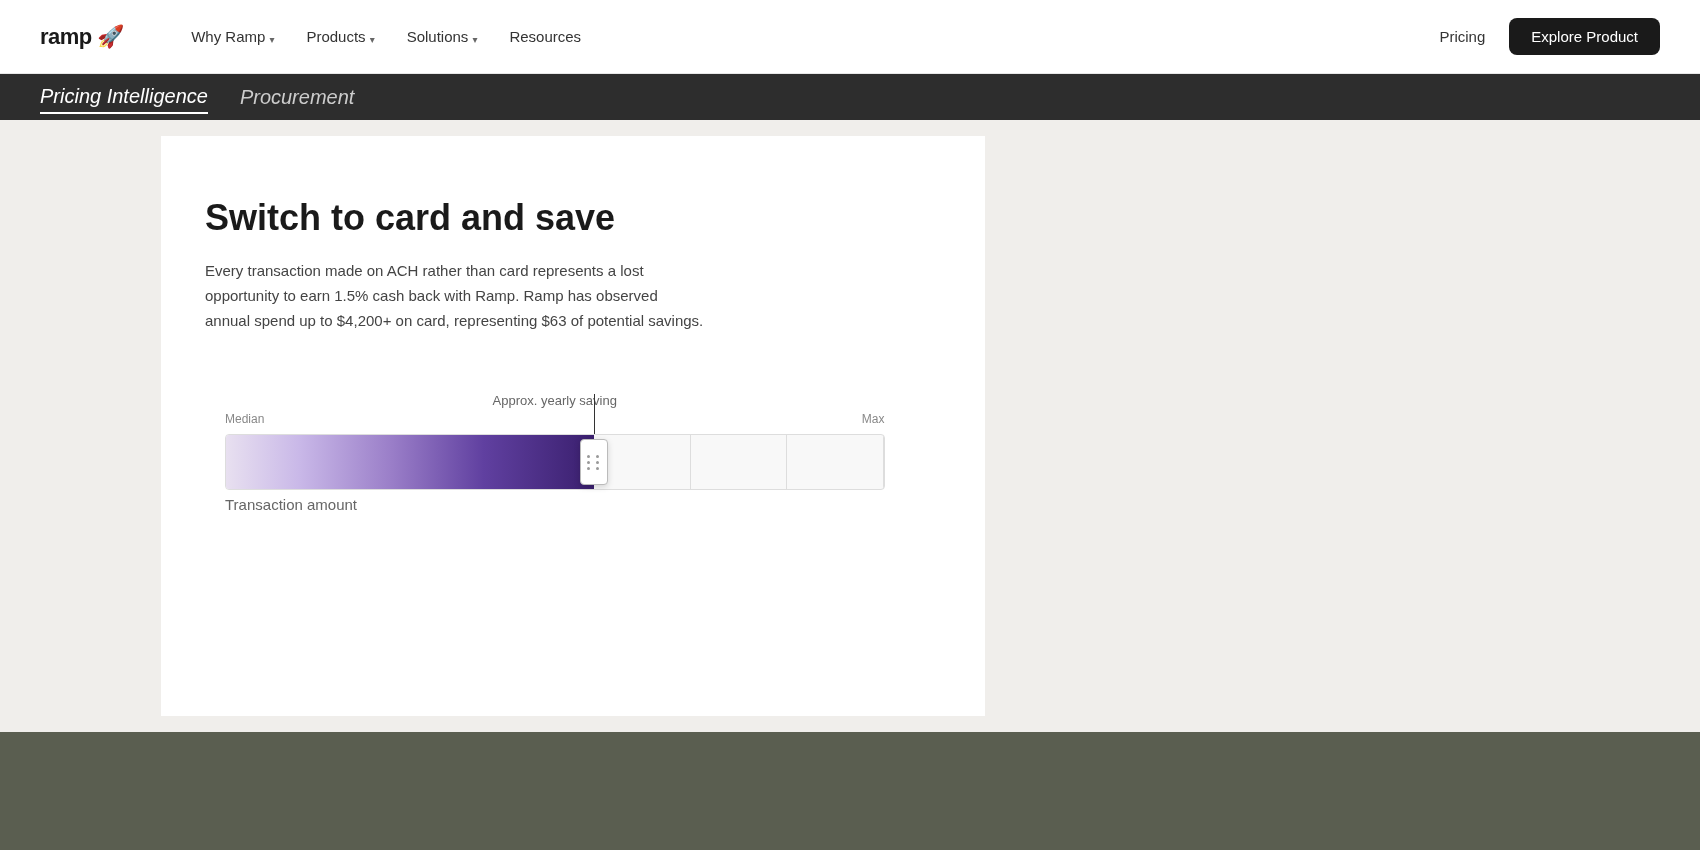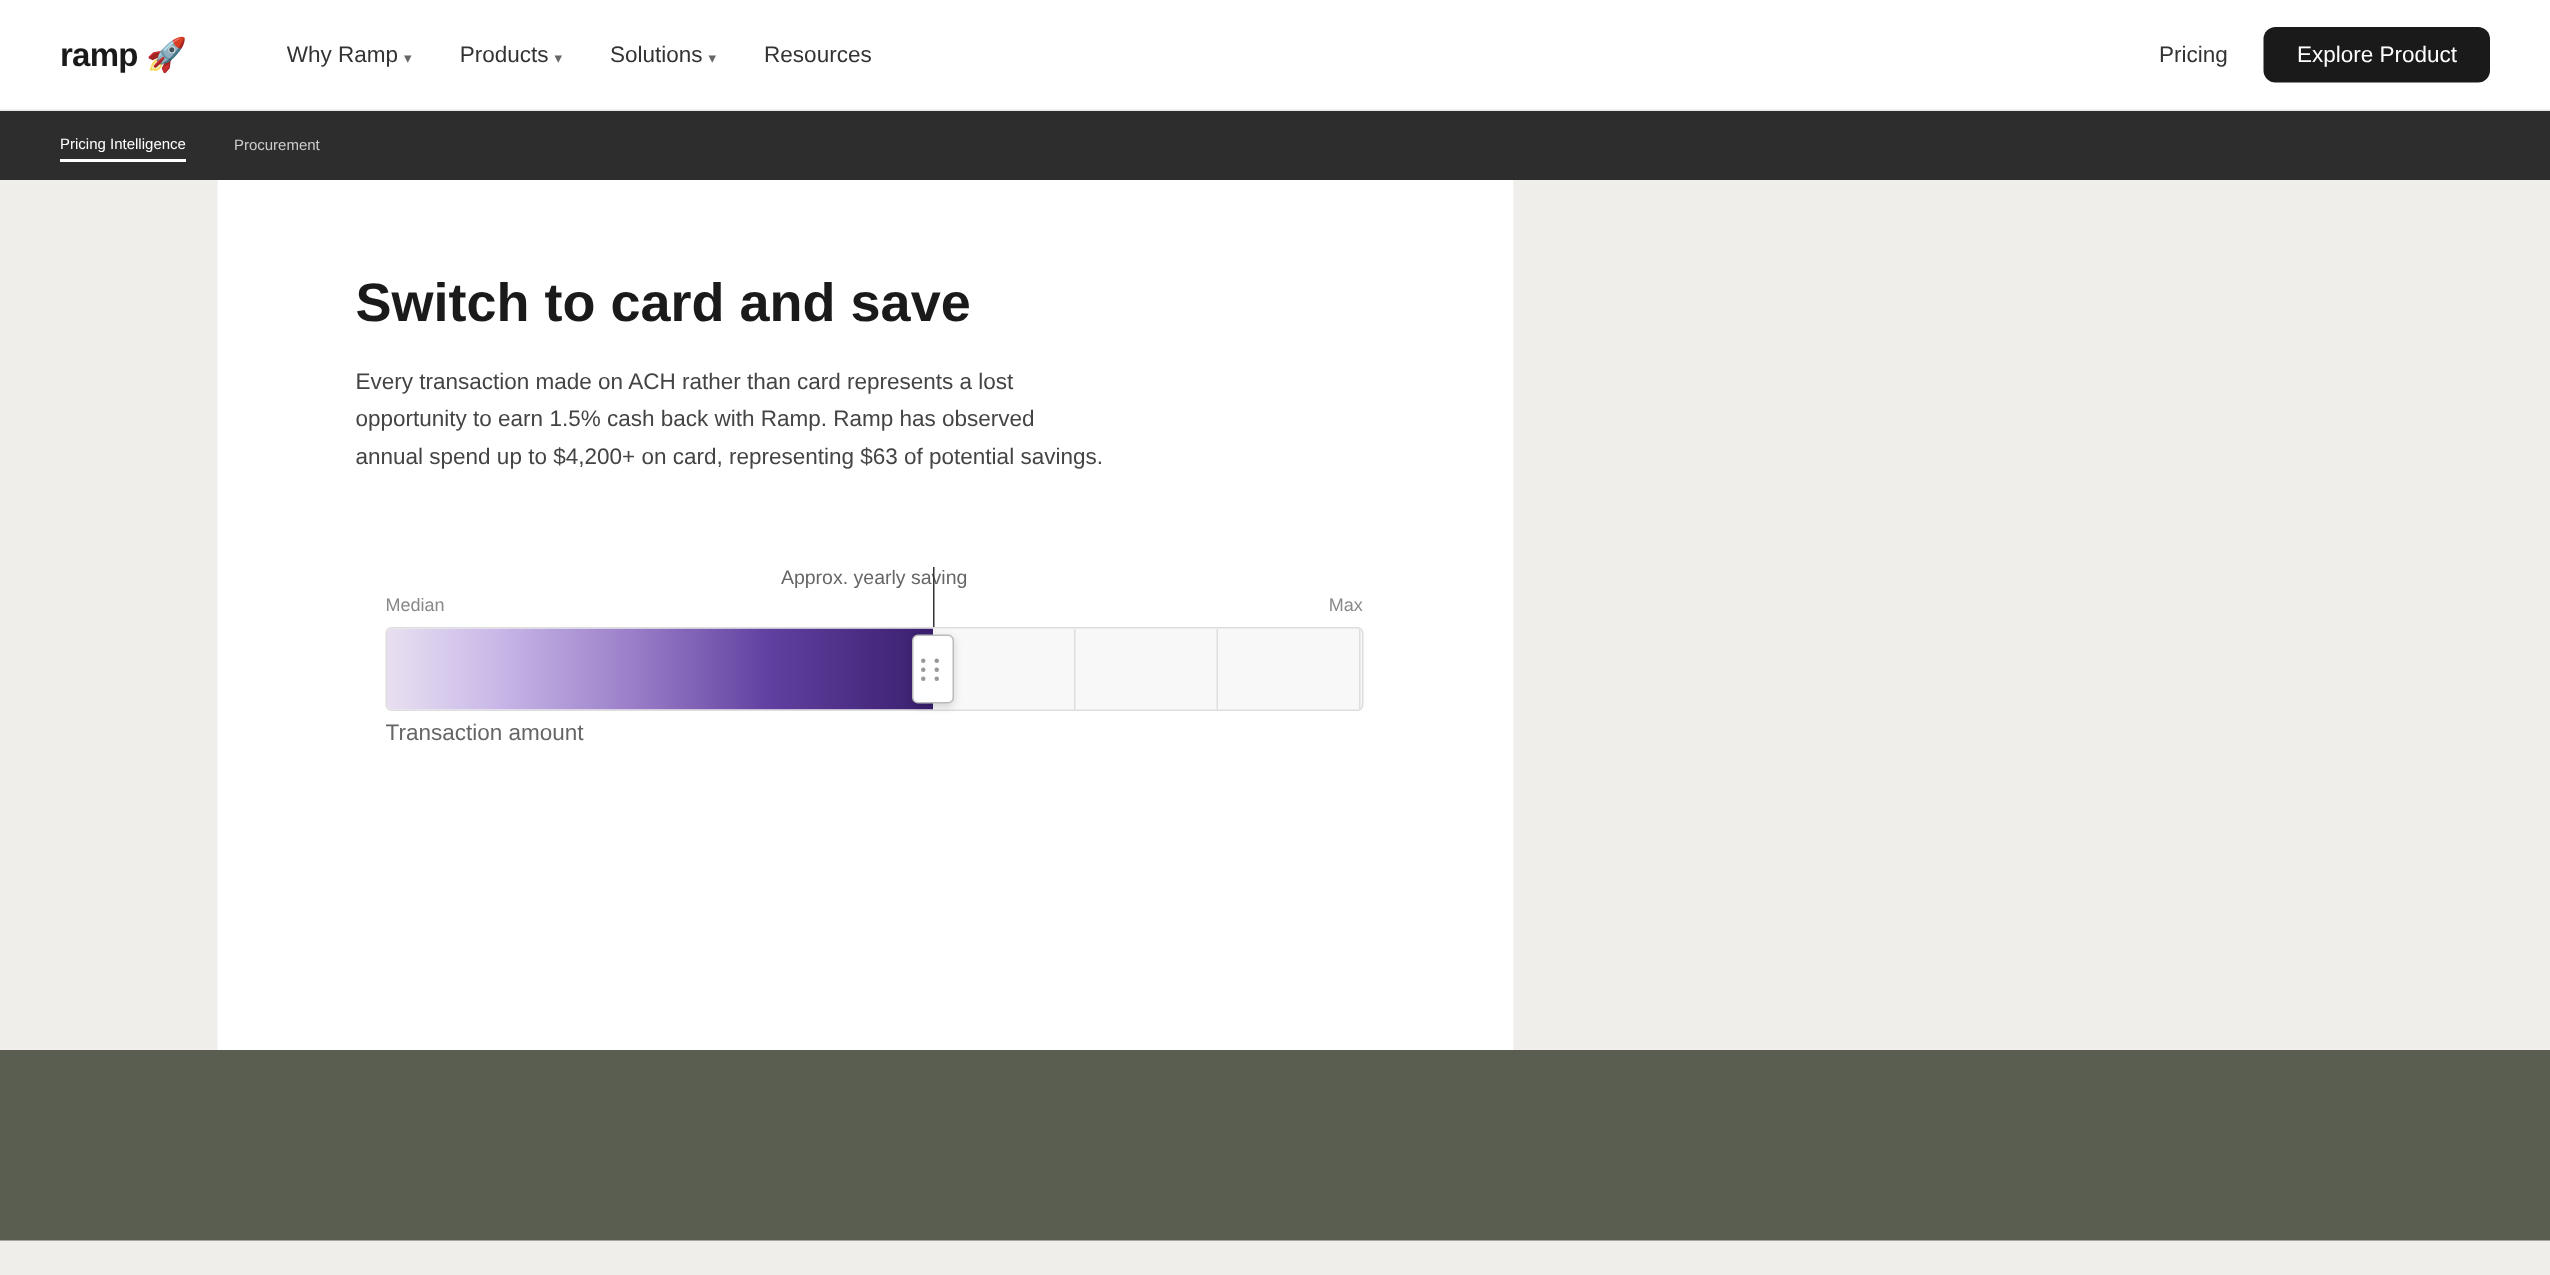--- a/index.html
+++ b/index.html
@@ -86,10 +86,11 @@
       gap: 32px;
     }
     .subnav-item {
-      font-size: 10px;
+      font-size: 20px;
       color: #ccc;
       cursor: pointer;
       padding: 4px 0;
+      font-style: italic;
     }
     .subnav-item.active {
       color: #fff;

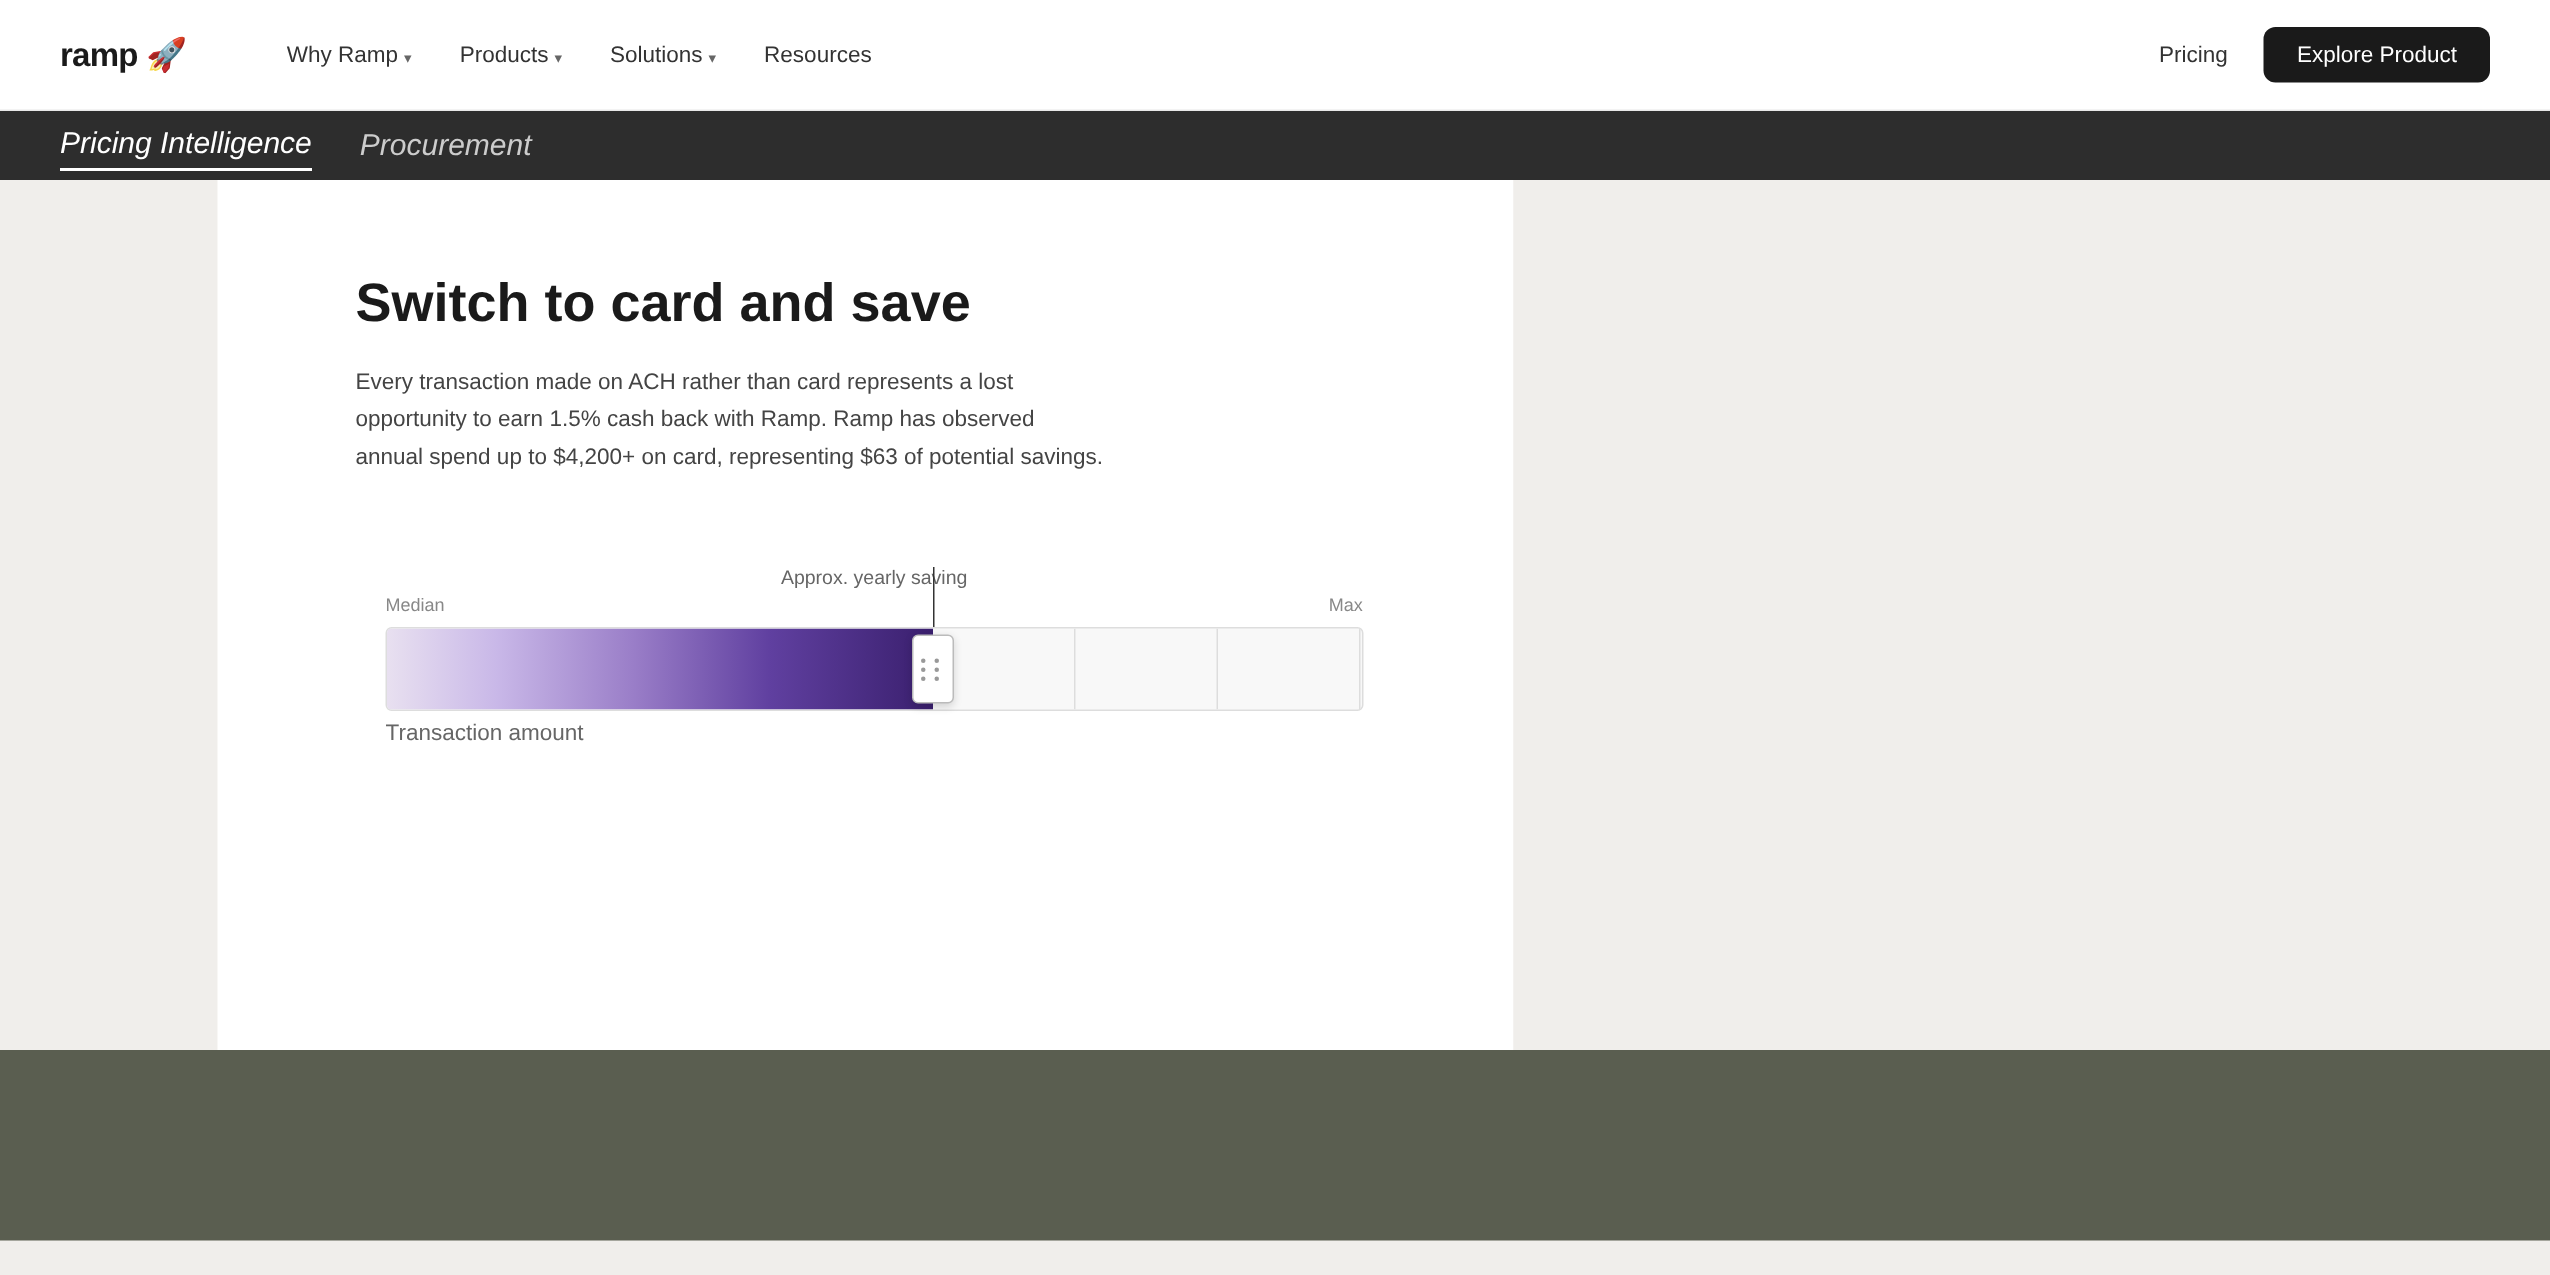--- a/index.html
+++ b/index.html
@@ -110,8 +110,8 @@
     .content-card {
       background: #fff;
       flex: 1;
-      margin: 0;
-      padding: 60px 80px 80px 92px;
+      margin: 16px;
+      padding: 60px 80px 80px 44px;
       min-height: 580px;
       max-width: 1280px;
     }

